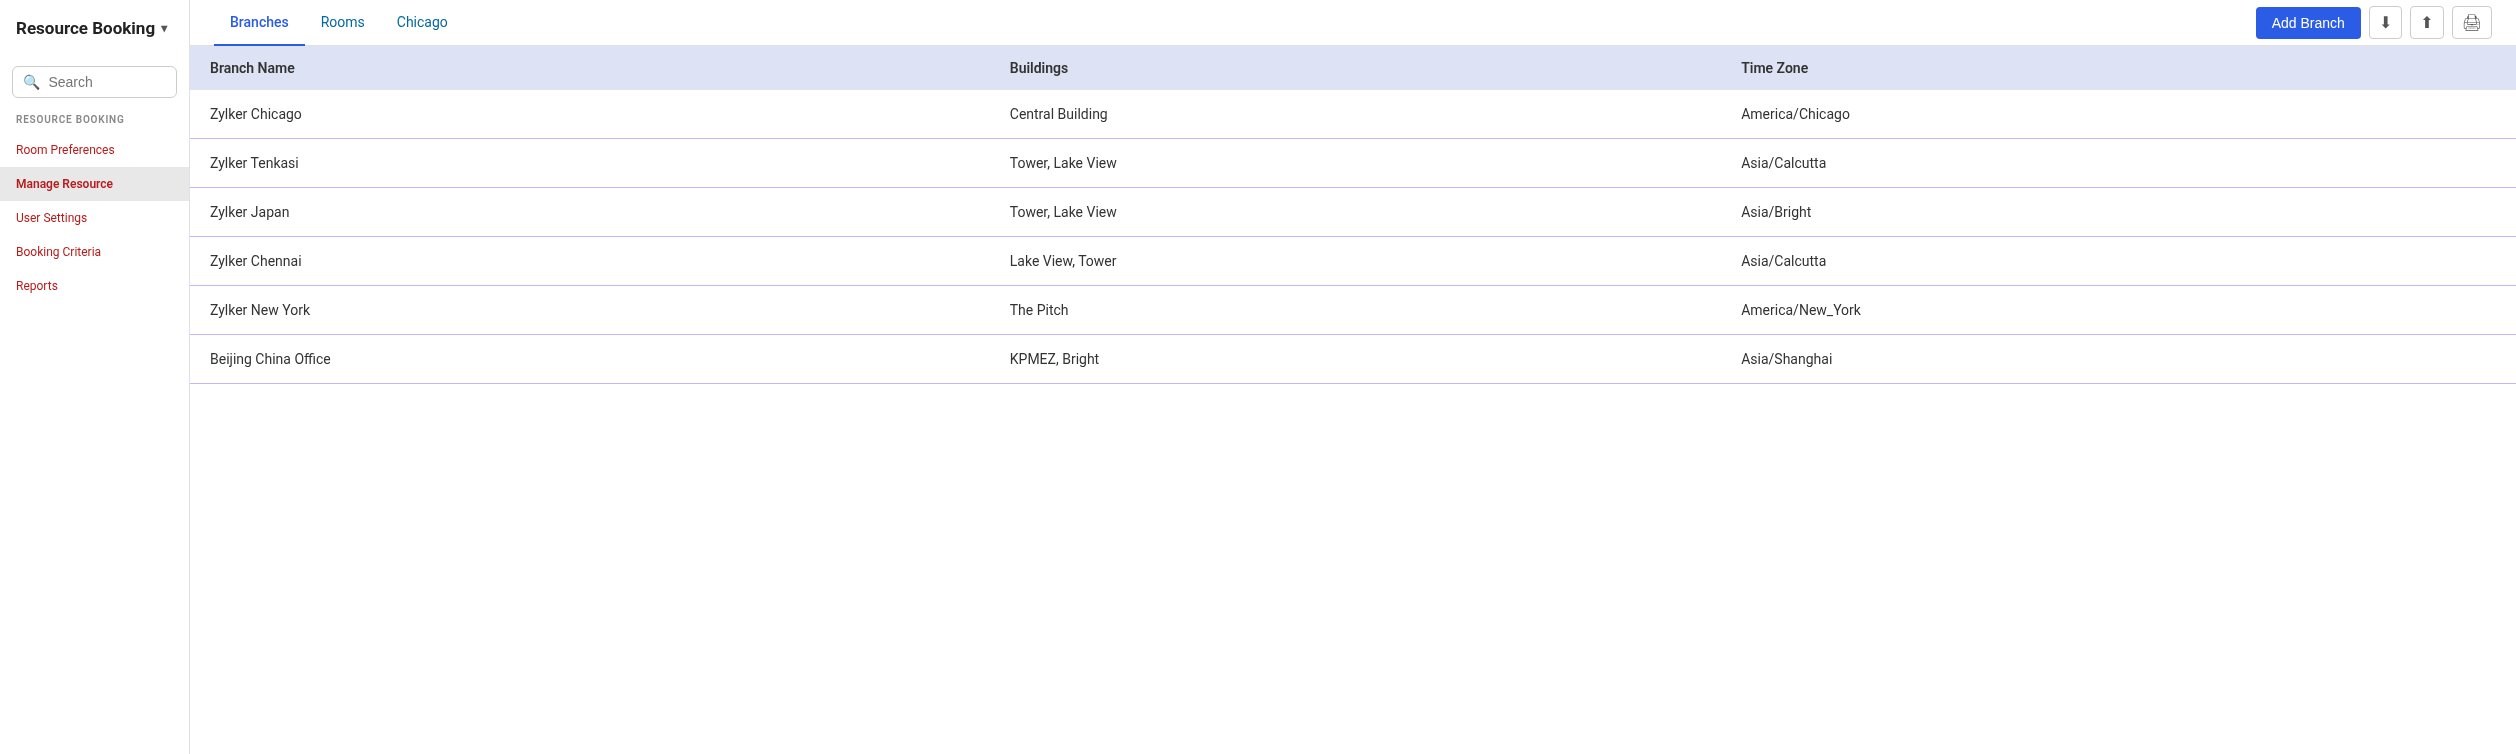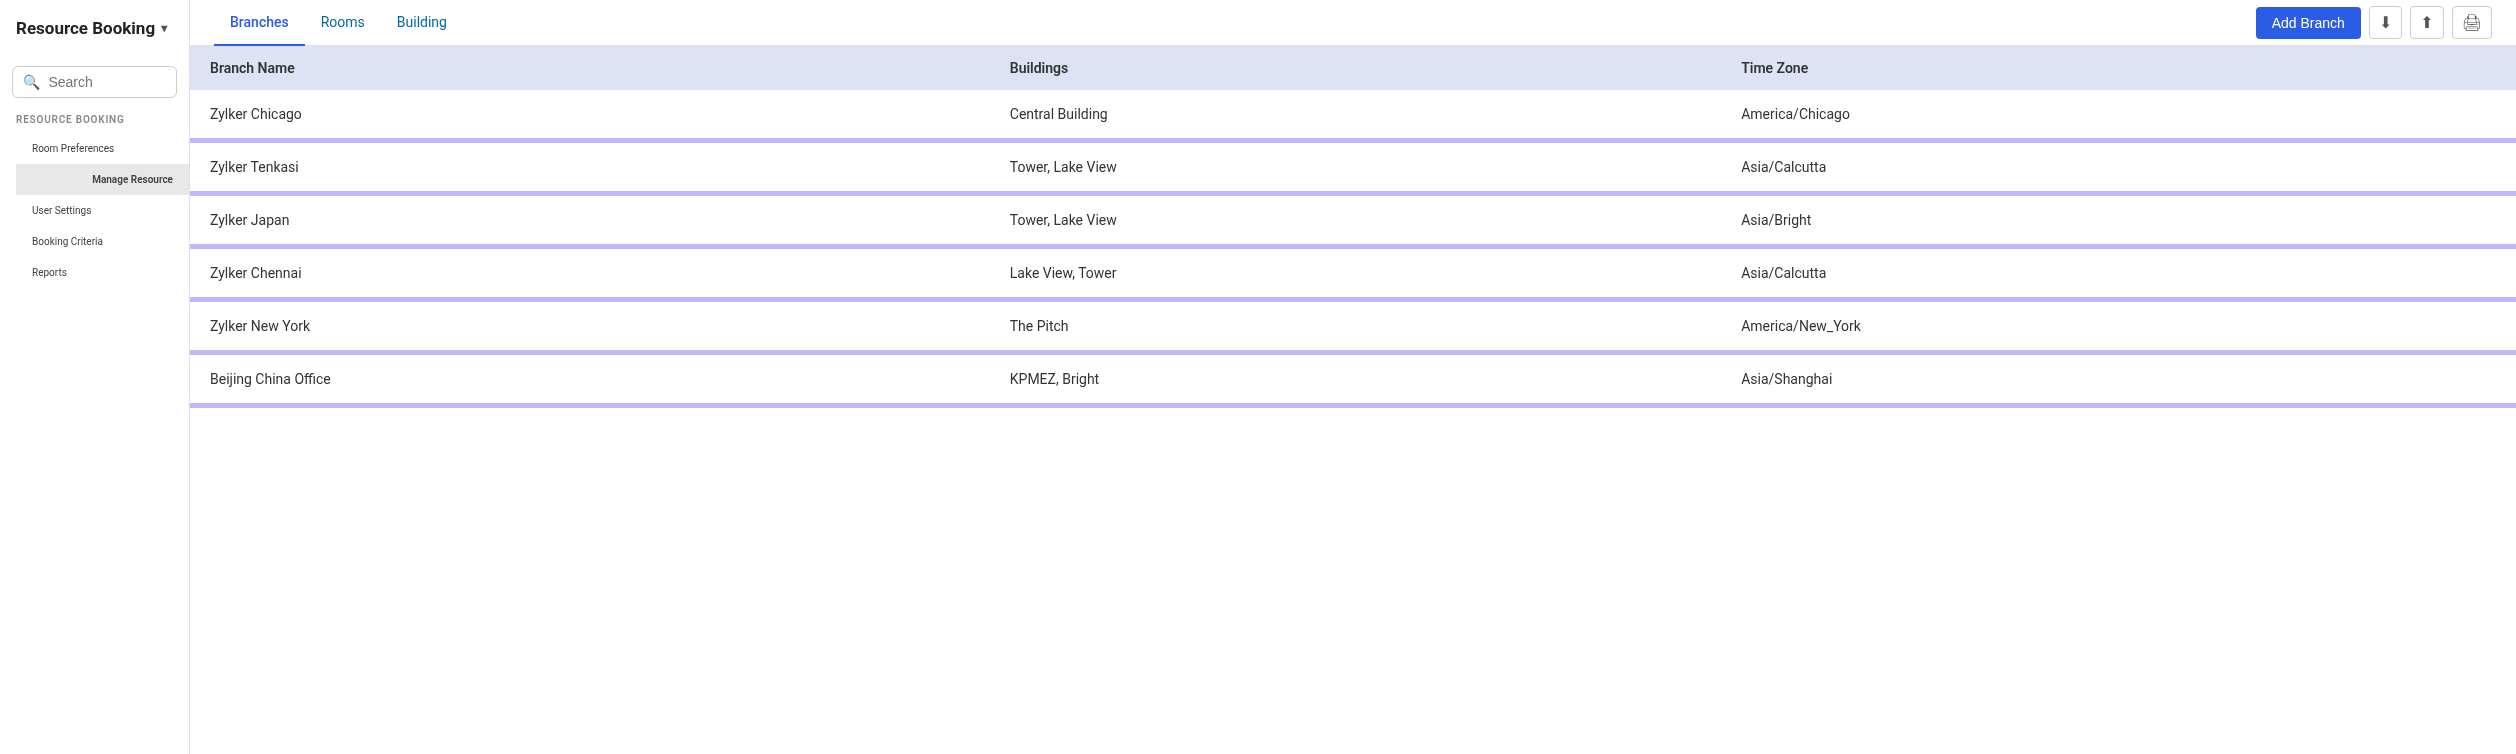--- a/index.html
+++ b/index.html
@@ -205,7 +205,7 @@
         <span>Rooms</span>
       </div>
       <div class="tab">
-        <span>Building</span>
+        <span>Chicago</span>
       </div>
     </div>
     <div class="toolbar">

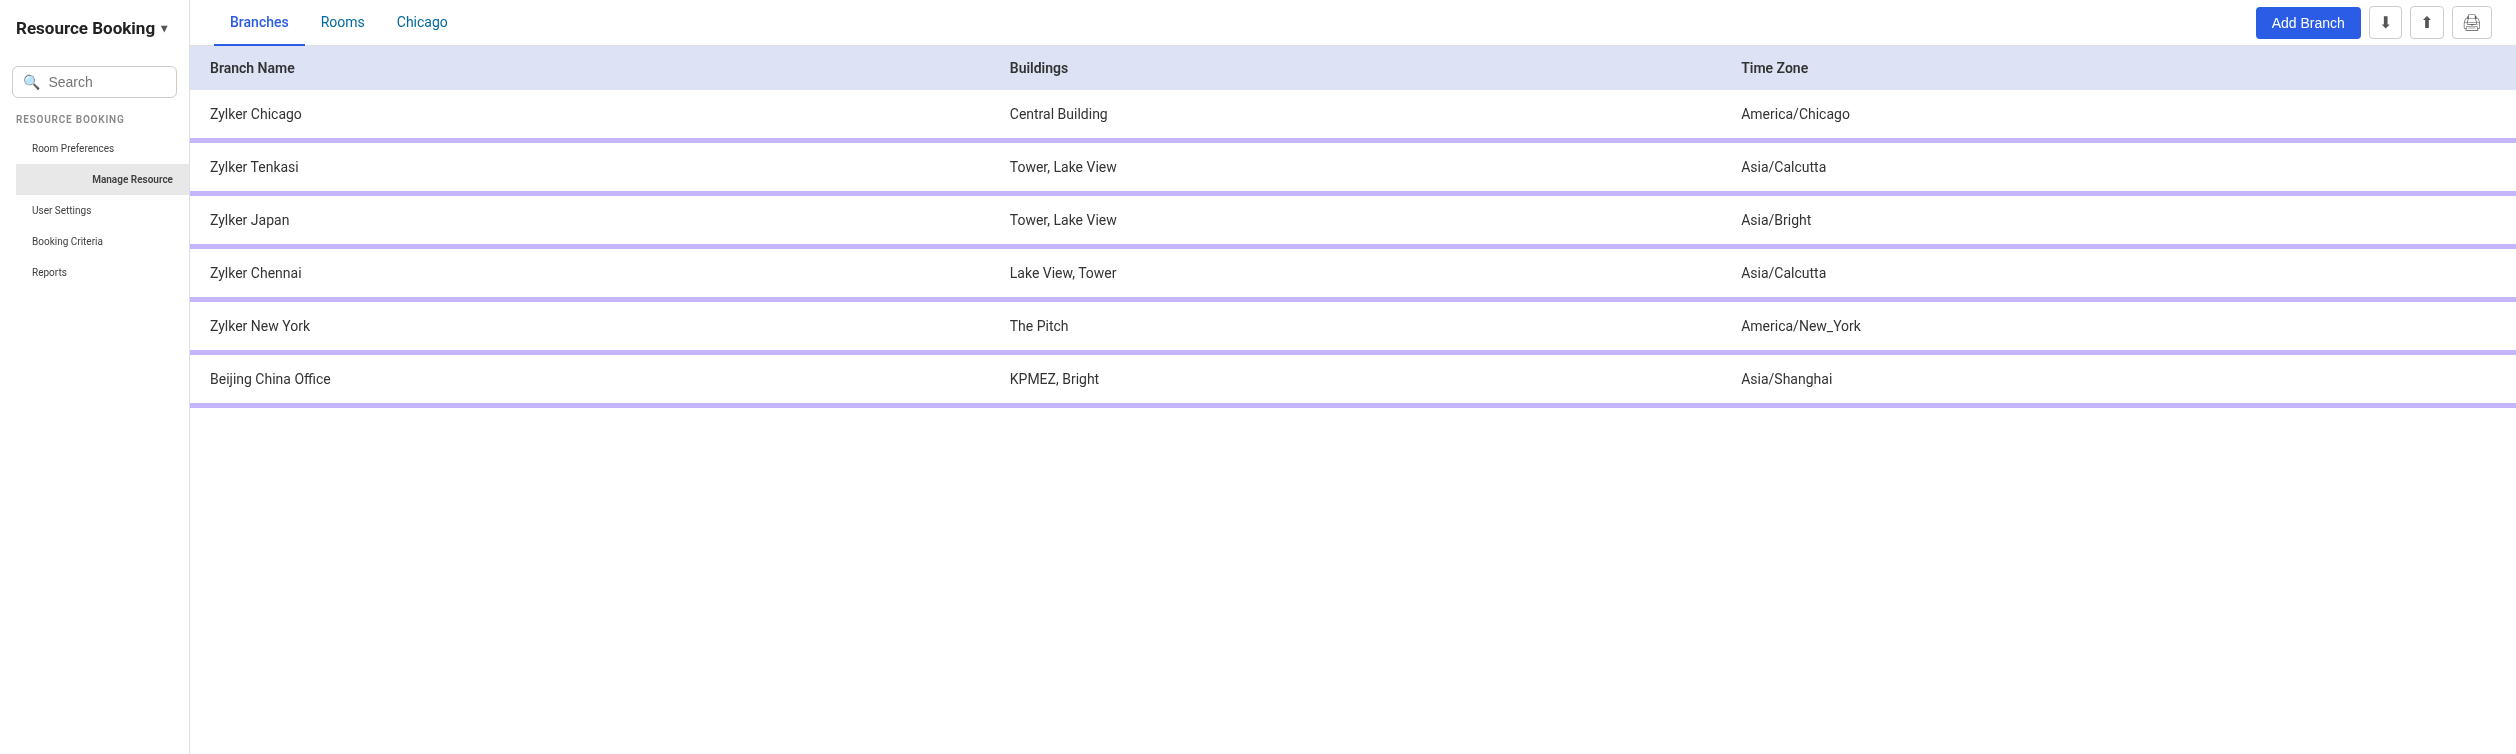--- a/index.html
+++ b/index.html
@@ -155,7 +155,7 @@
       color: #333;
     }
     tbody tr {
-      border-bottom: 5px solid #c4b5fd;
+      border-bottom: 1px solid #c4b5fd;
     }
     tbody td {
       padding: 16px 20px;

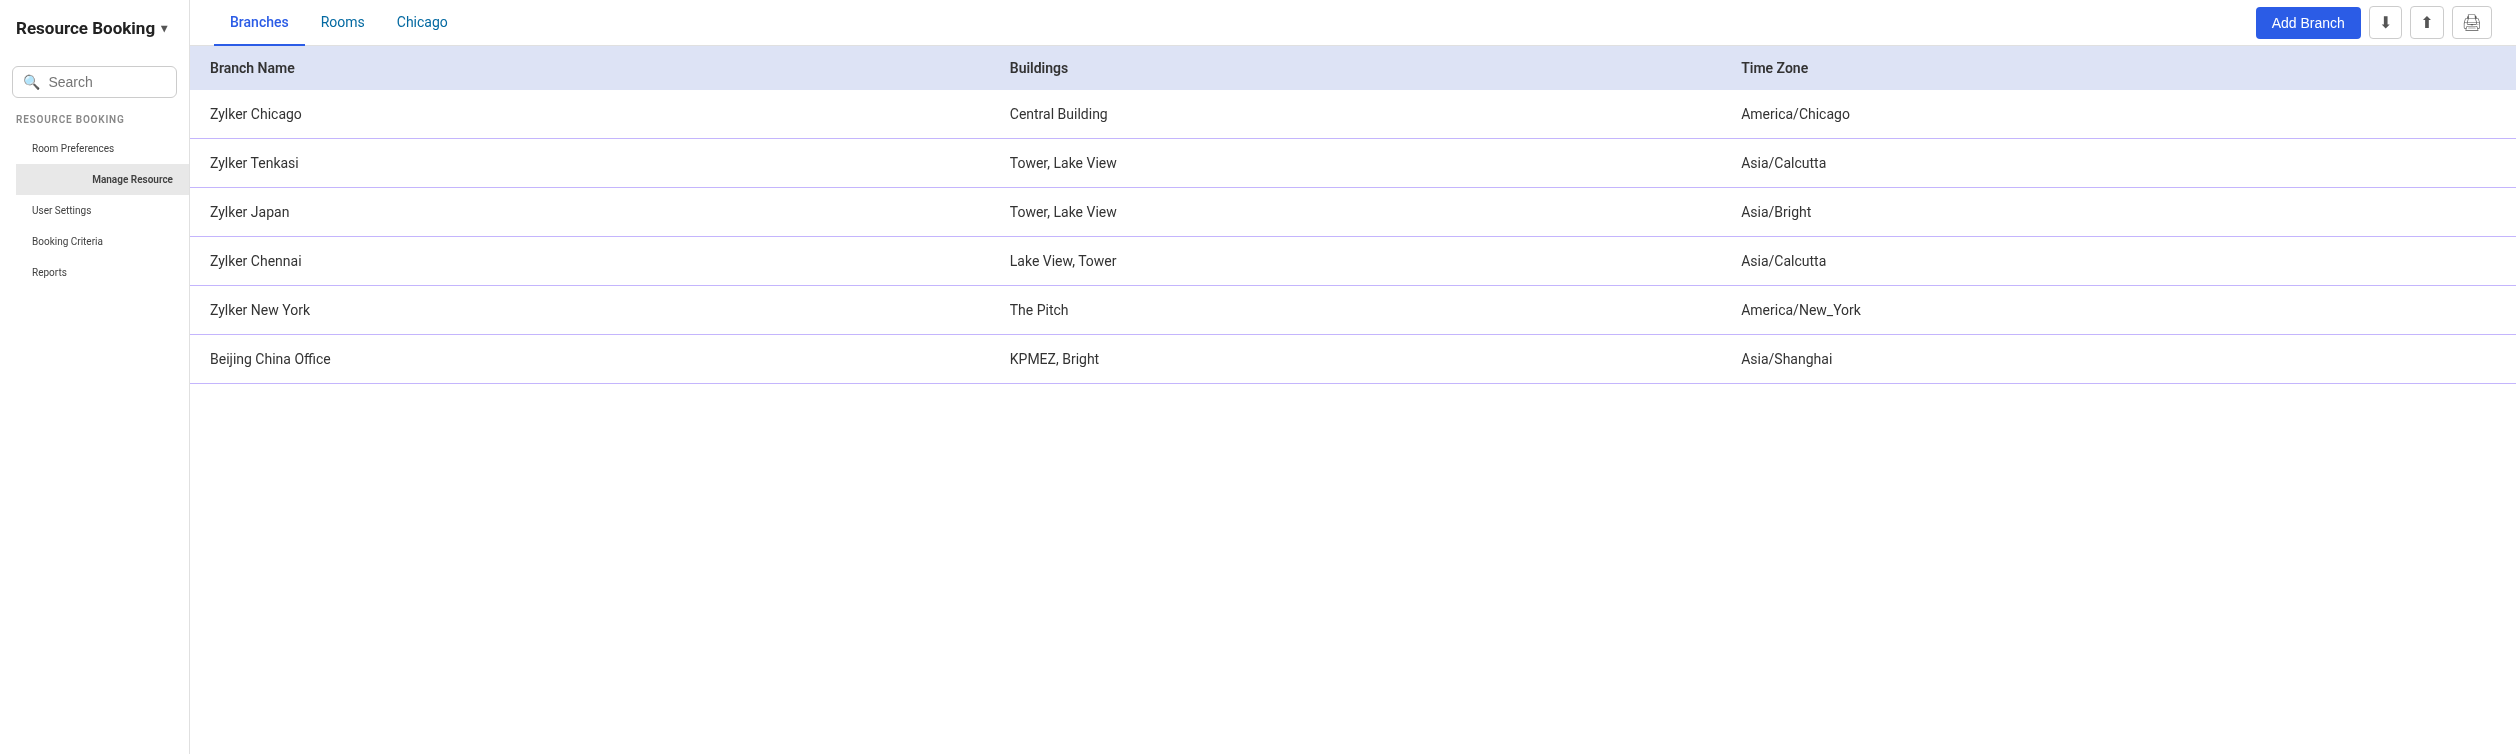--- a/index.html
+++ b/index.html
@@ -58,10 +58,9 @@
     .sidebar-nav-item {
       padding: 10px 16px;
       cursor: pointer;
-      color: #404040;
-      font-size: 10px;
+      color: #b91c1c;
+      font-size: 12px;
       border-radius: 0;
-      margin-left: 16px;
     }
     .sidebar-nav-item.active {
       background: #e8e8e8;

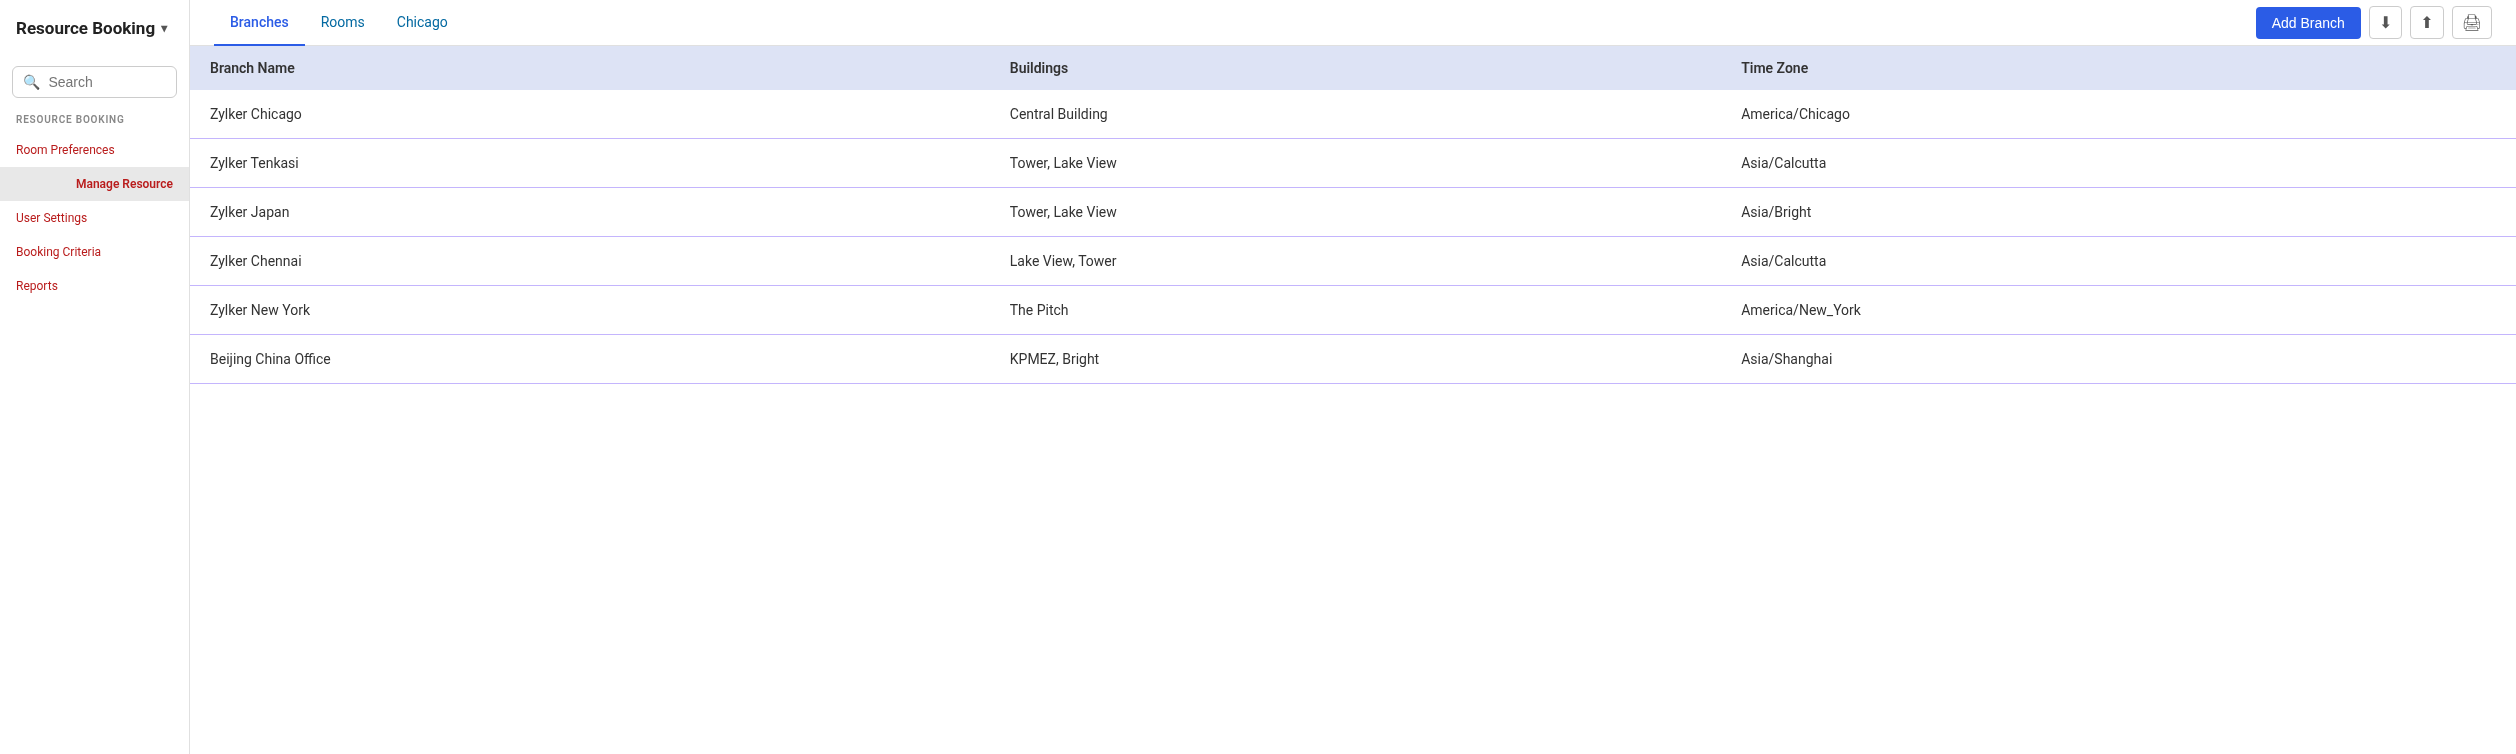--- a/index.html
+++ b/index.html
@@ -65,7 +65,6 @@
     .sidebar-nav-item.active {
       background: #e8e8e8;
       font-weight: 600;
-      text-align: right;
     }
 
     

